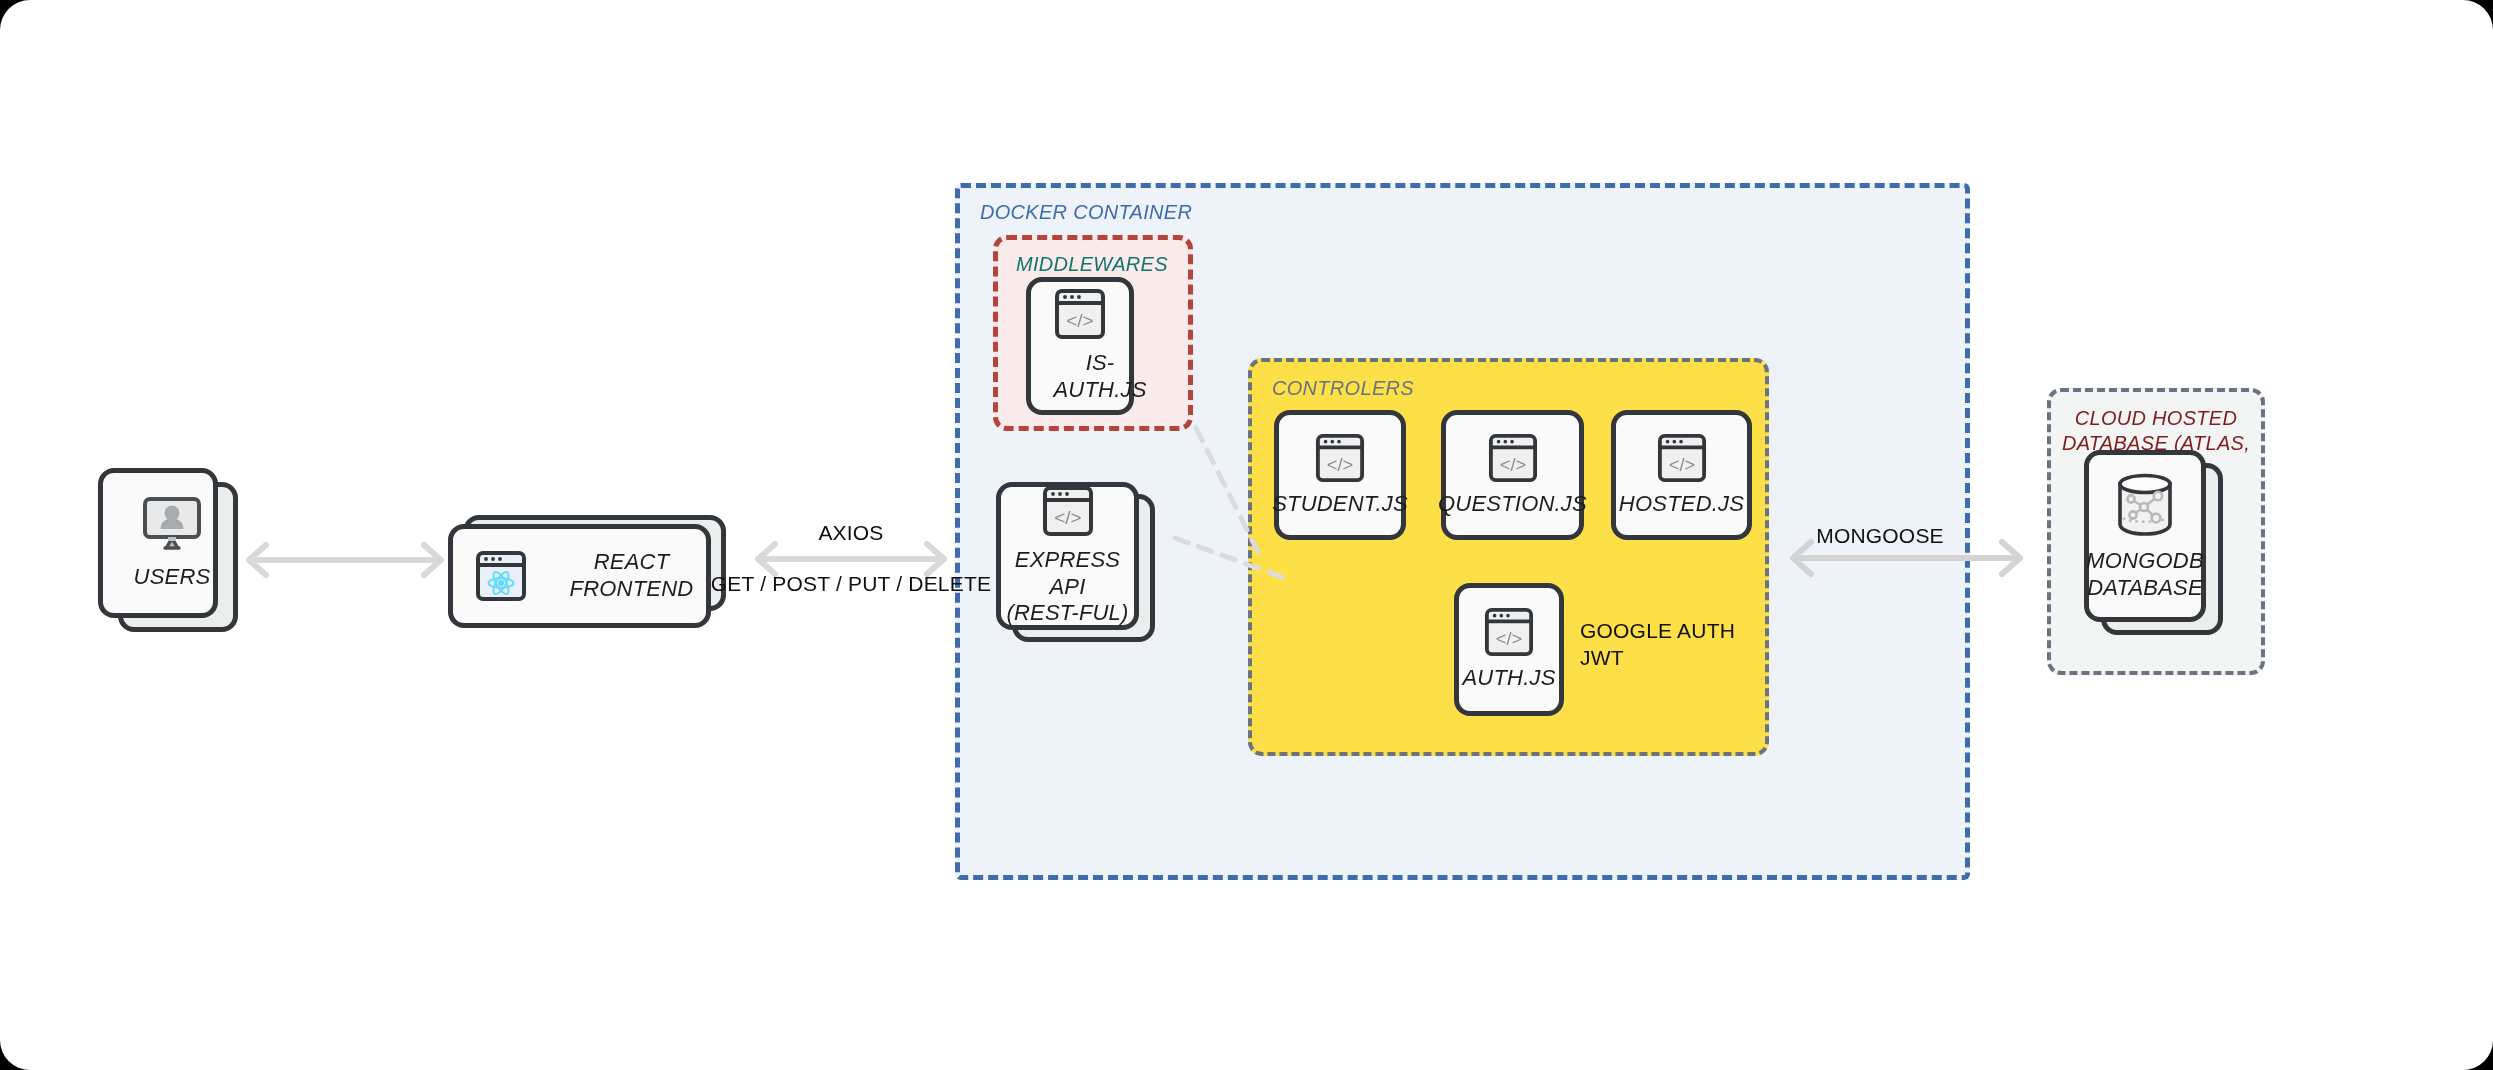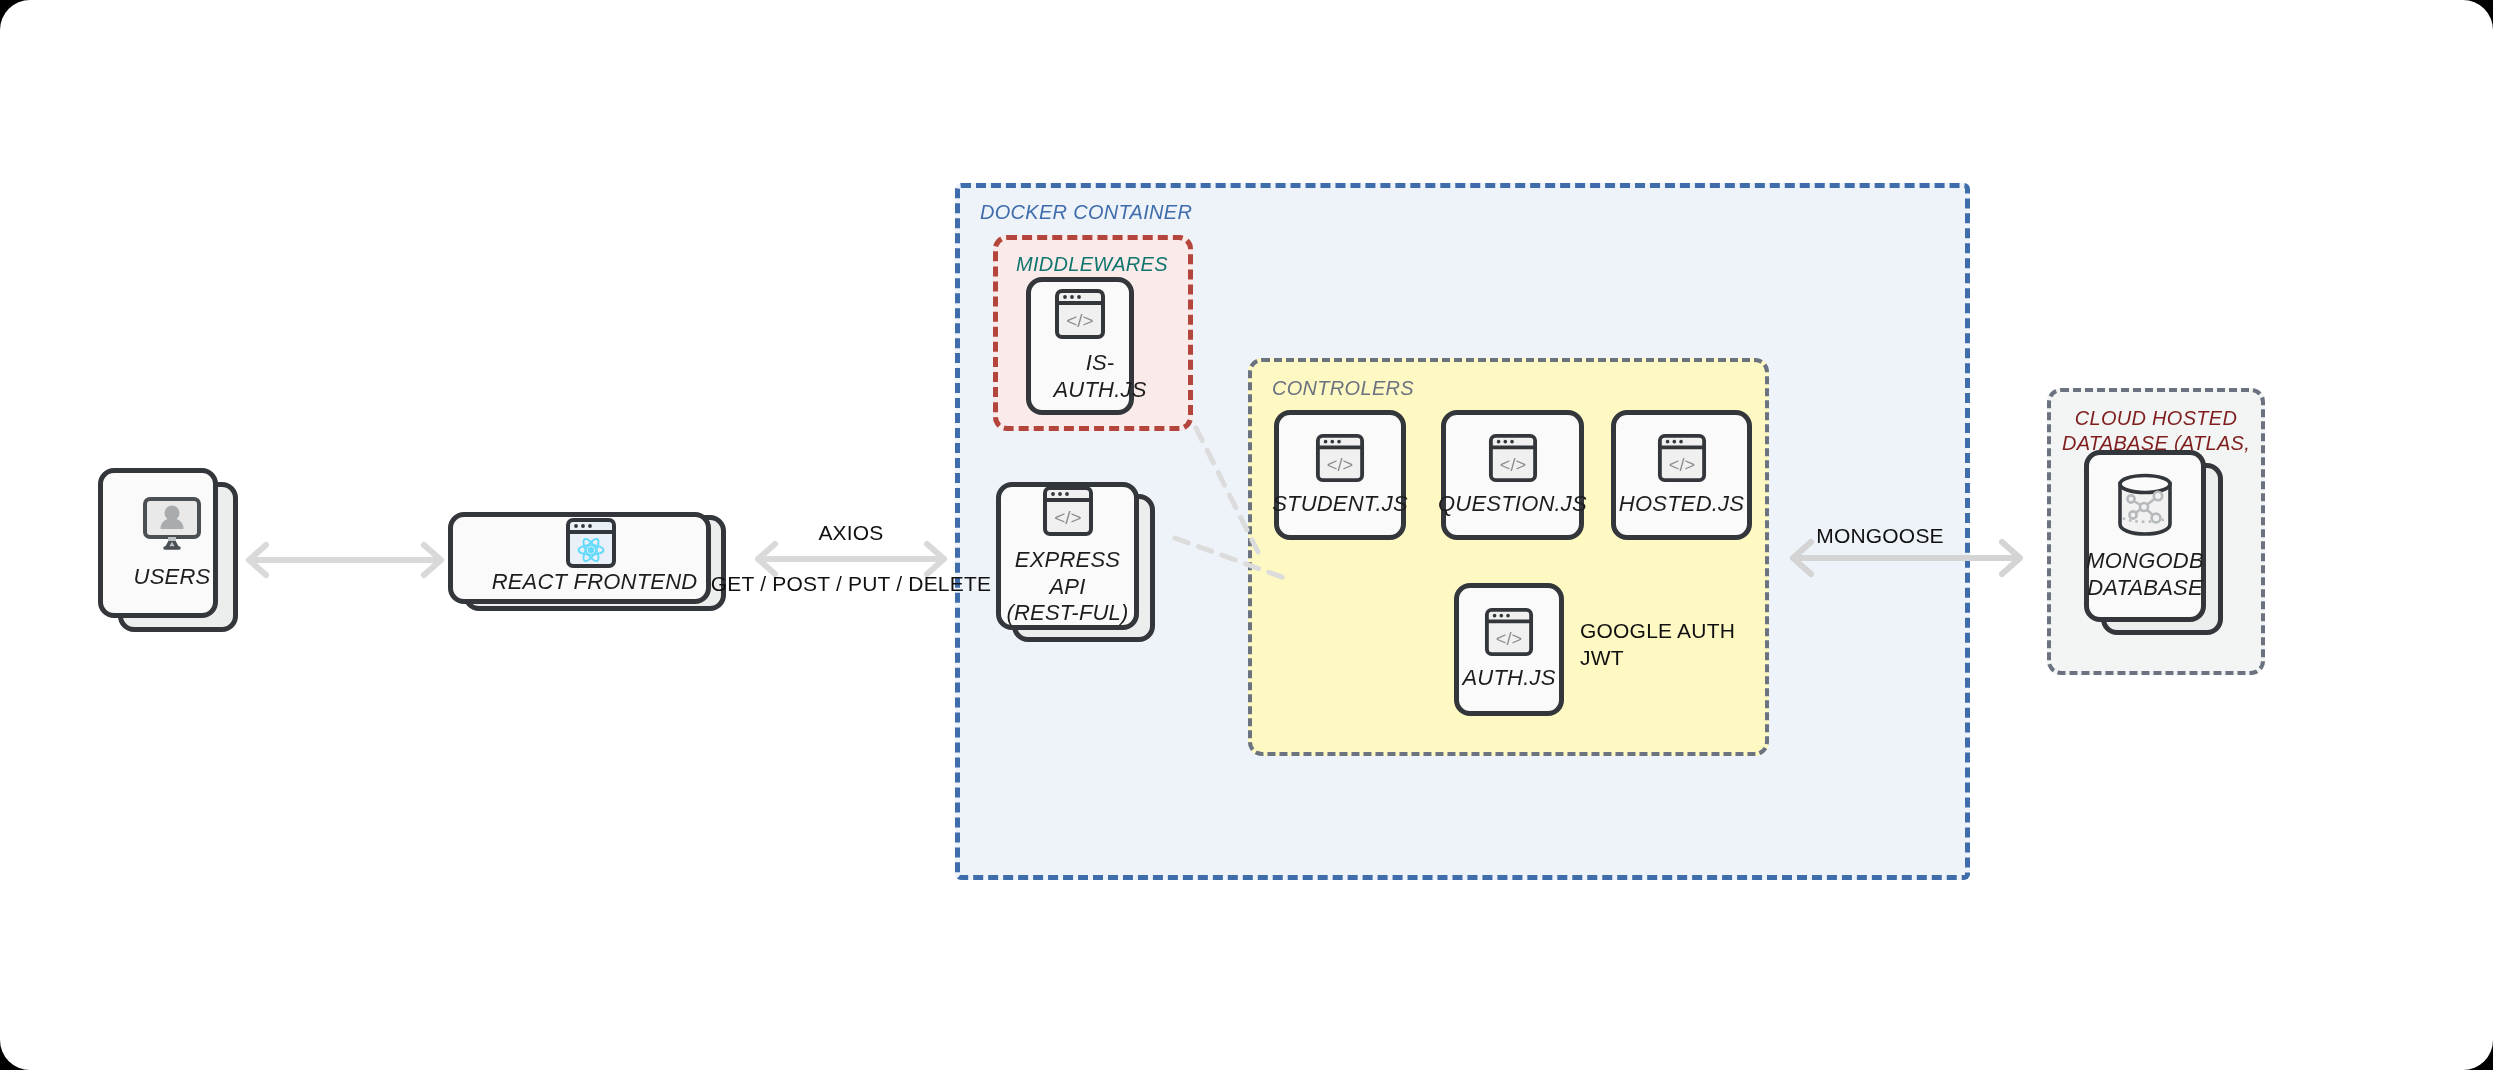--- a/index.html
+++ b/index.html
@@ -88,7 +88,7 @@
   }
   #controllers-frame {
     border: 4px dashed #6b7280;
-    background: #fef9c3;
+    background: #fde047;
   }
   #controllers-frame > .frame-title {
     color: #6b7280;

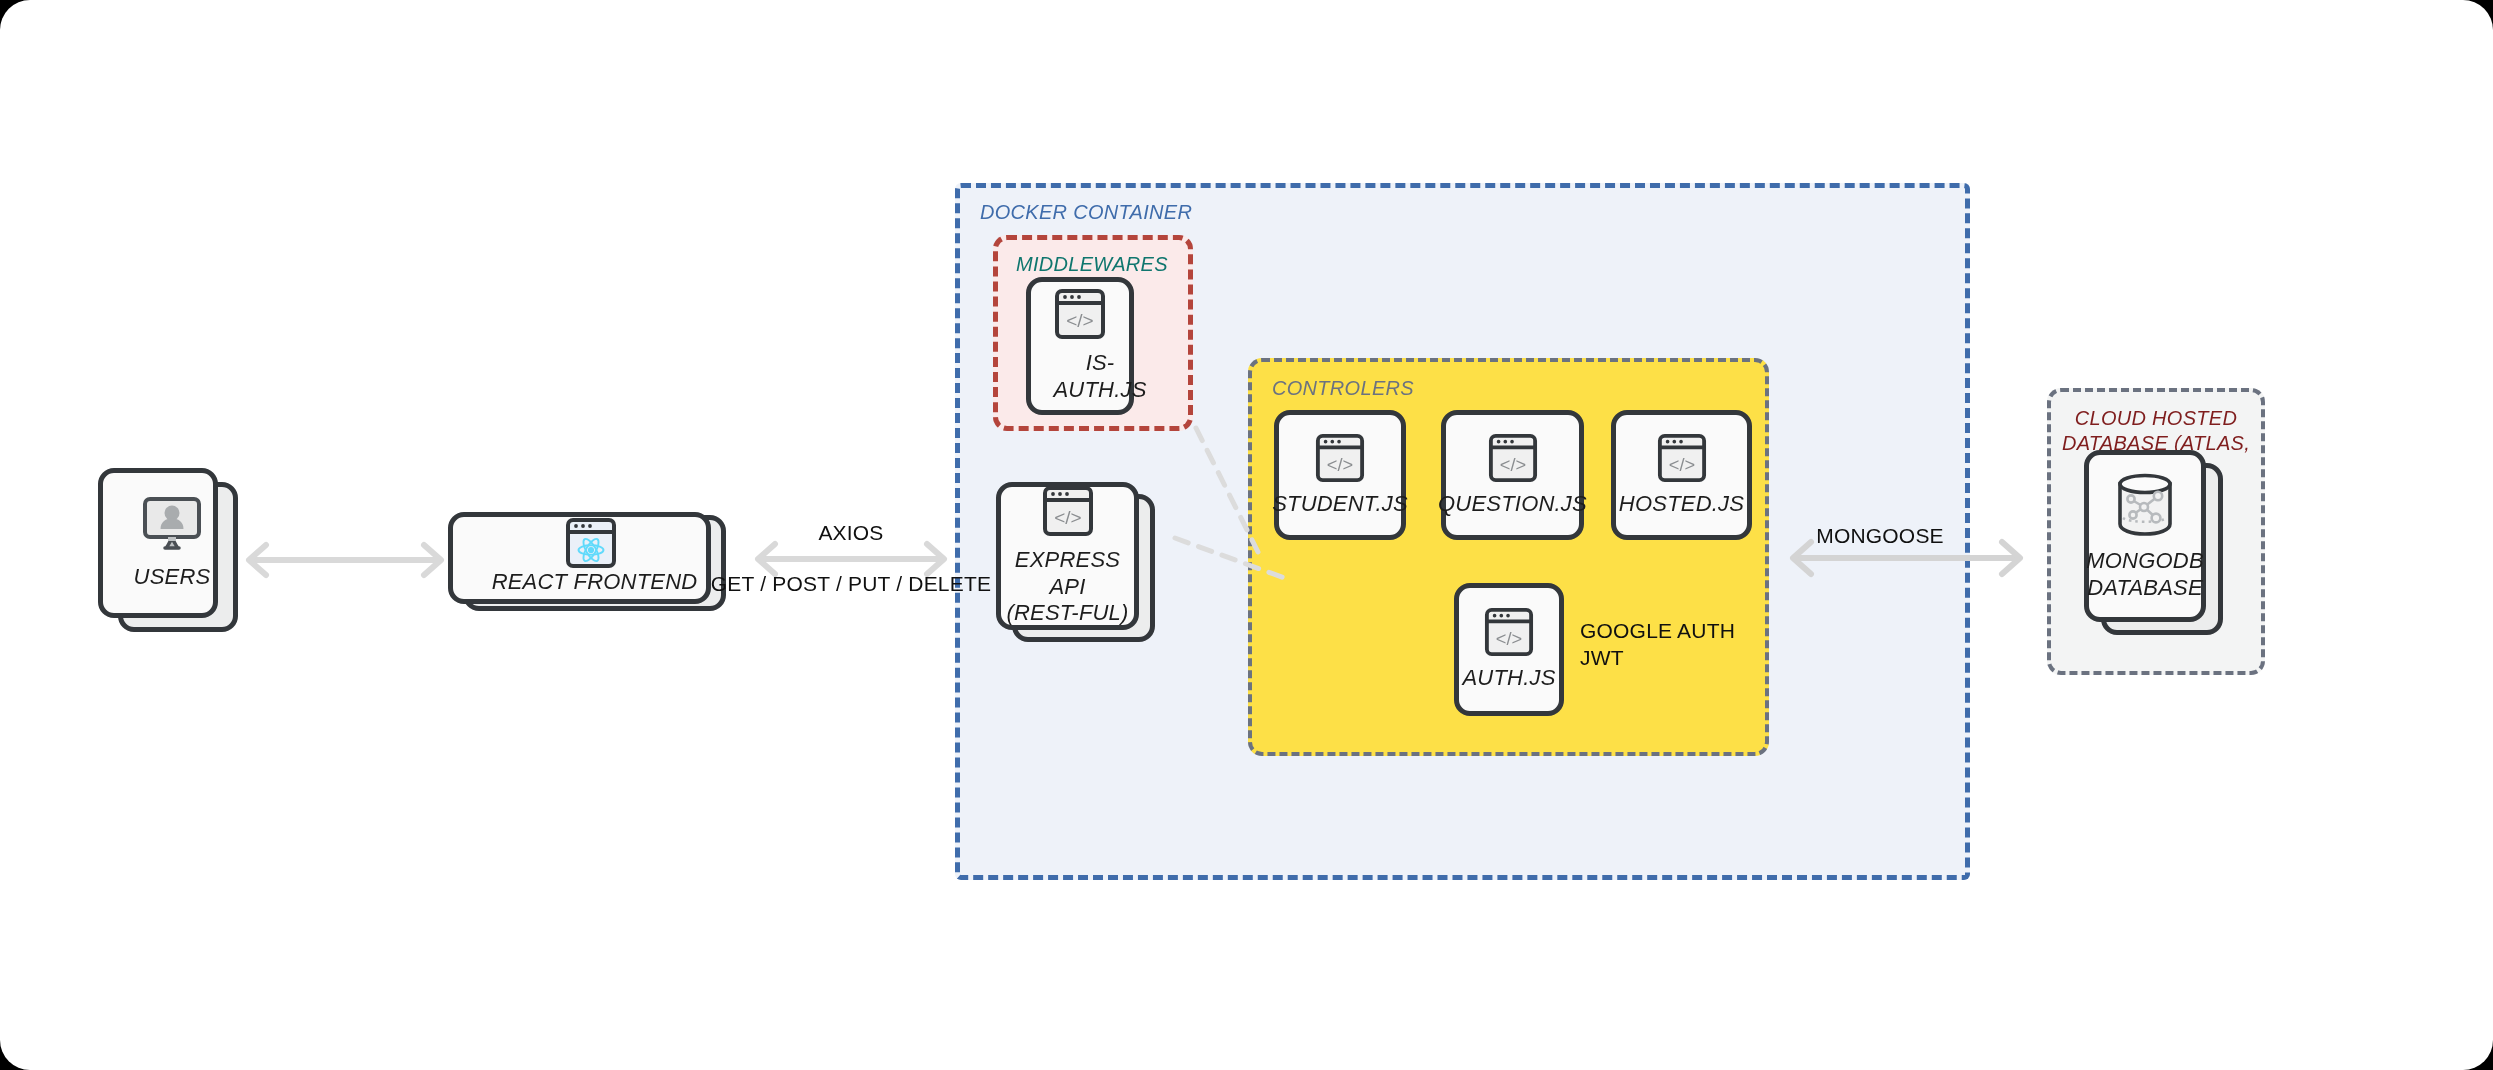--- a/index.html
+++ b/index.html
@@ -176,7 +176,7 @@
   </svg>
 
   <div class="stack" style="left:463px; top:515px; width:263px; height:96px;"></div>
-  <div class="node" style="left:448px; top:512px; width:263px; height:92px; flex-direction:column; justify-content:flex-start;">
+  <div class="node" style="left:448px; top:524px; width:263px; height:104px; flex-direction:row; justify-content:flex-start;">
     <div class="icon-wrap" style="margin-left:22px;">
       <svg class="icon" width="52" height="52" viewBox="0 0 52 52" aria-hidden="true">
         <rect x="3" y="3" width="46" height="46" rx="5" fill="#eaf0f8" stroke="#33373b" stroke-width="4"></rect>

